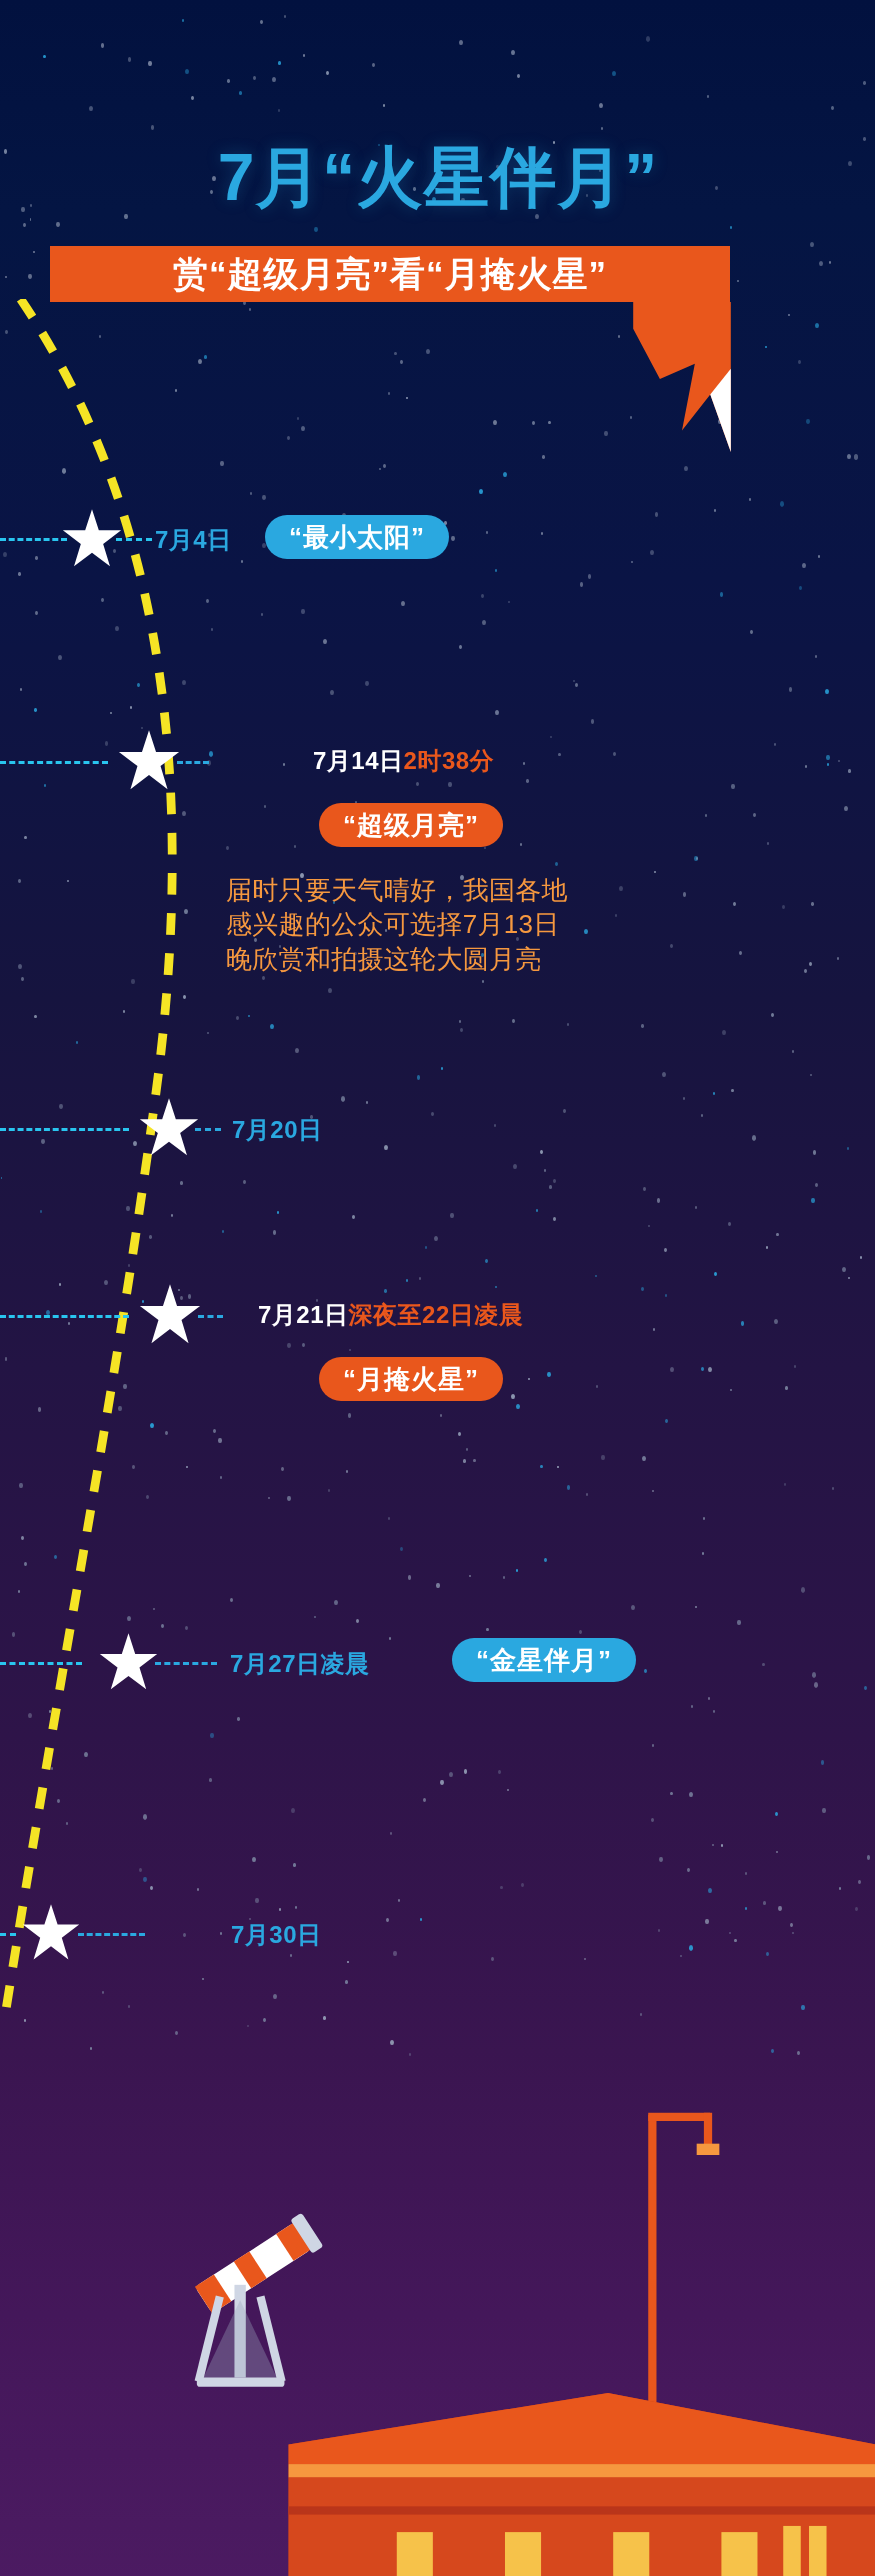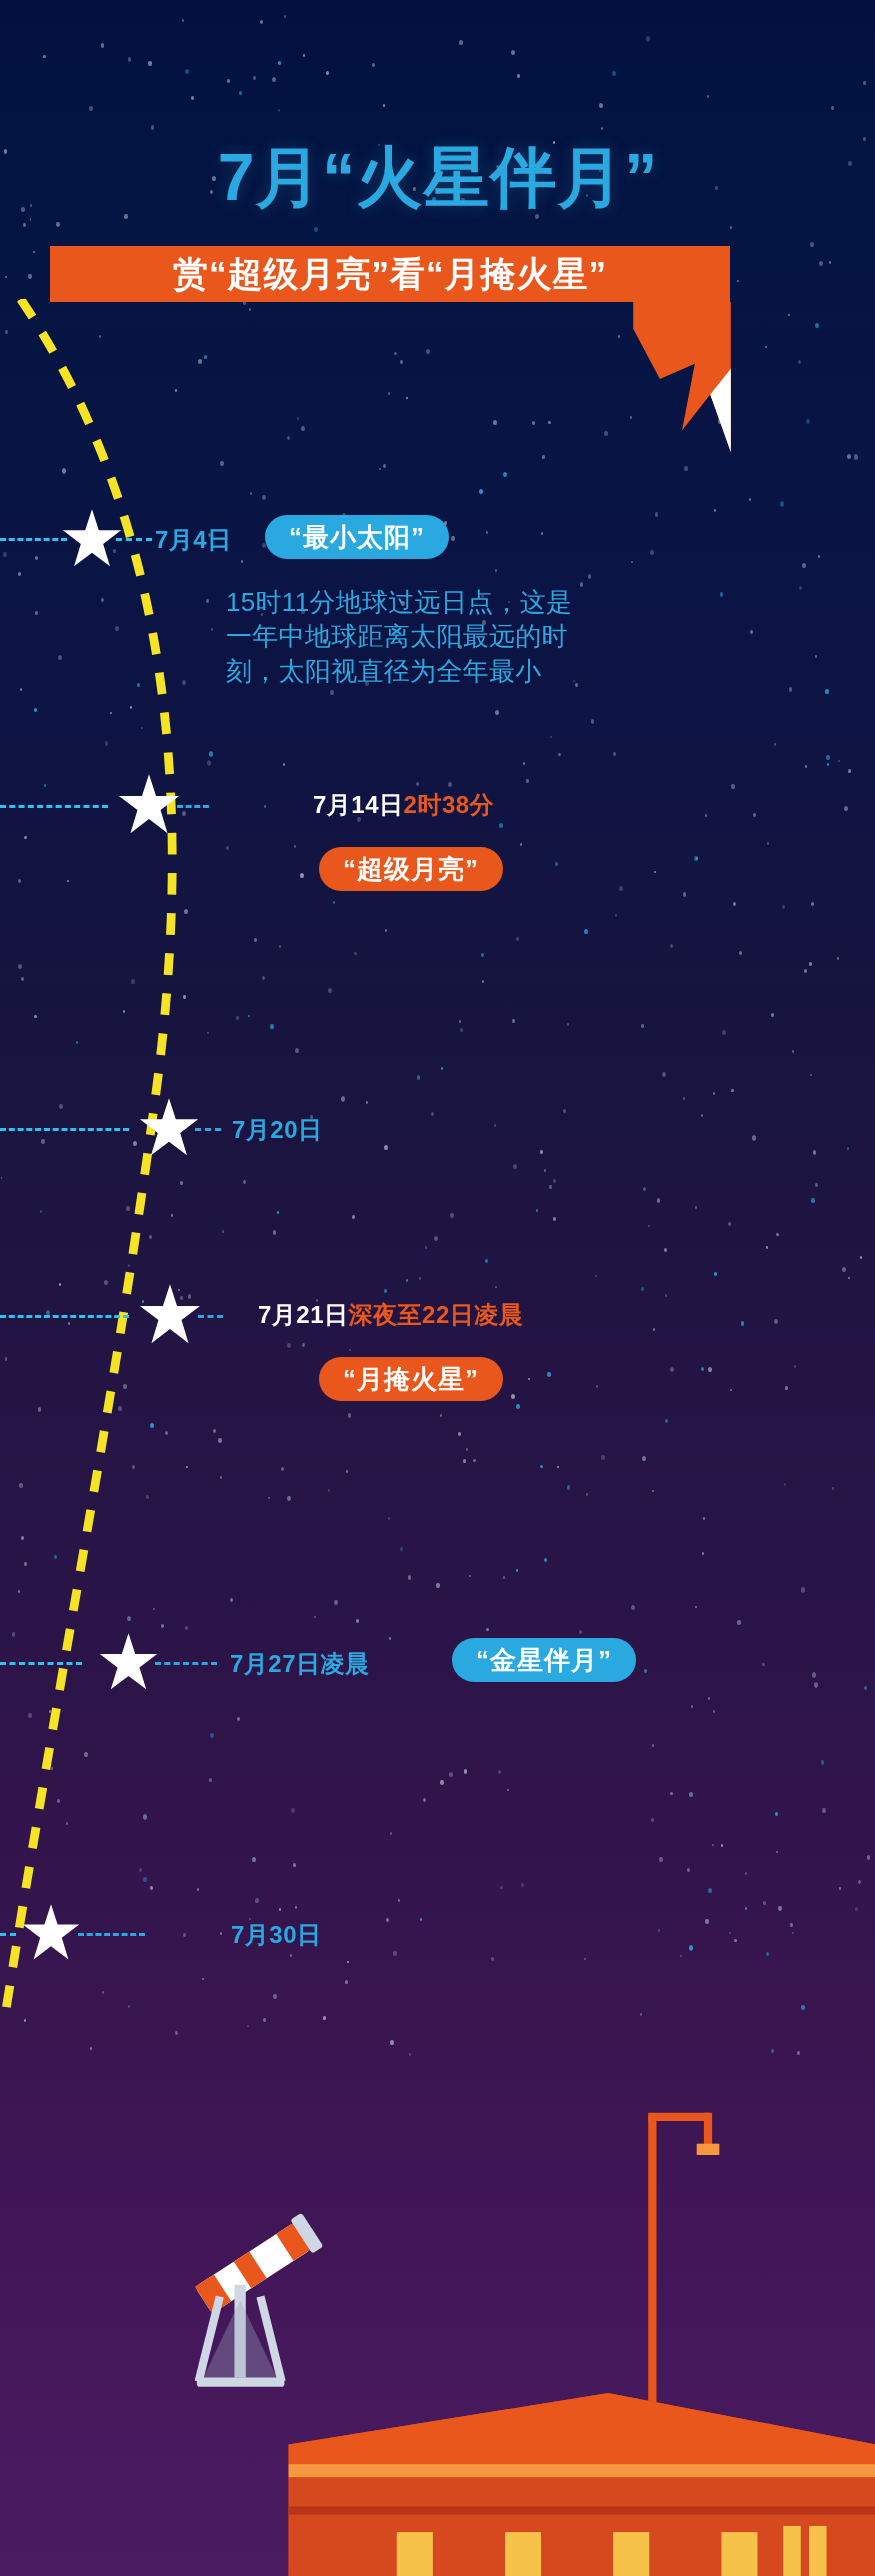--- a/index.html
+++ b/index.html
@@ -648,9 +648,6 @@
     <span class="main">7月4日</span><span class="accent"></span>
   </div>
   <div class="pill blue" style="left:265px; top:10.3px;">“最小太阳”</div>
-  <div class="body blue" style="left:226px; top:80px; width:464px;">15时11分地球过远日点，这是
-一年中地球距离太阳最远的时
-刻，太阳视直径为全年最小</div>
 </div>
 
 <div class="row" style="top:762px; height:319px;">

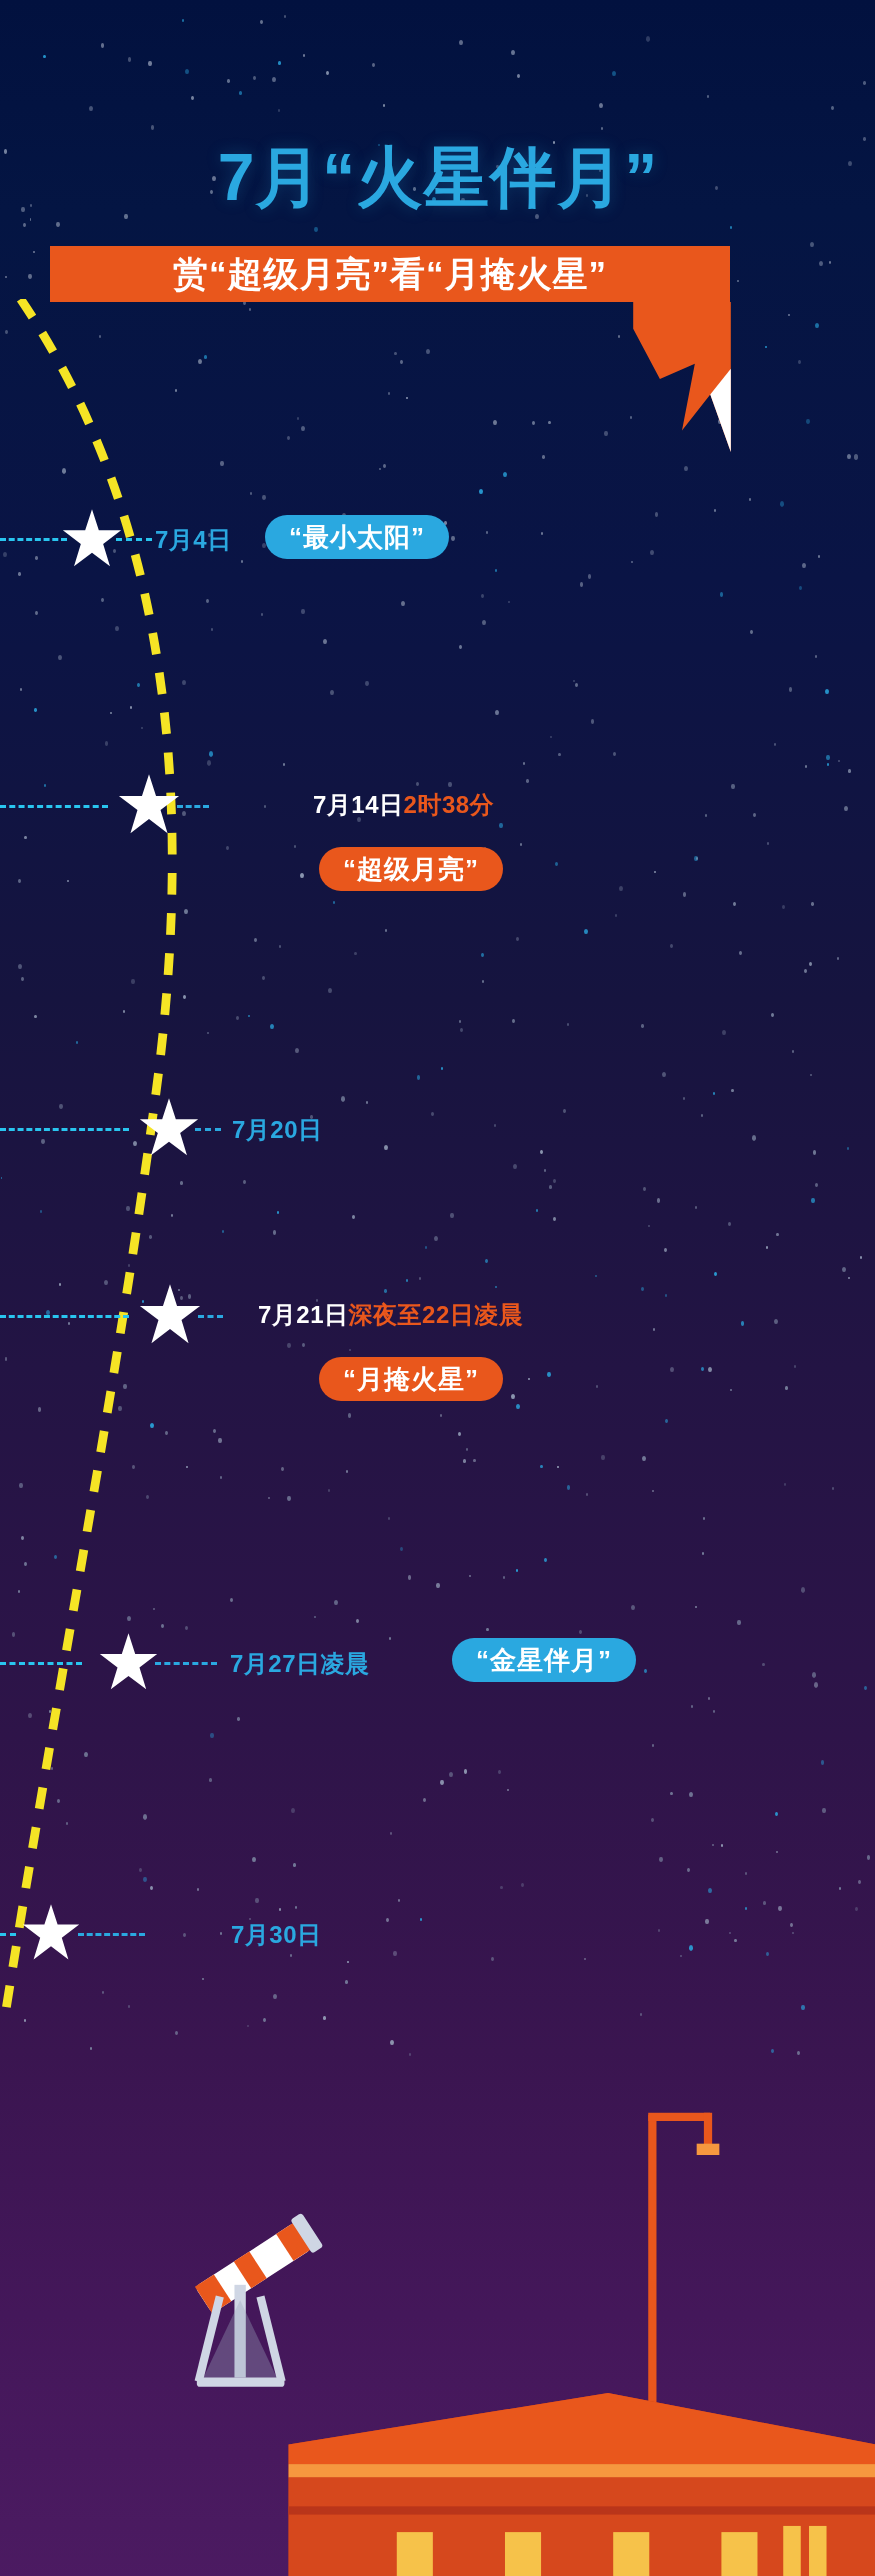--- a/index.html
+++ b/index.html
@@ -650,7 +650,7 @@
   <div class="pill blue" style="left:265px; top:10.3px;">“最小太阳”</div>
 </div>
 
-<div class="row" style="top:762px; height:319px;">
+<div class="row" style="top:718px; height:319px;">
   <div class="dashline" style="left:0px; top:43px; width:108px;"></div>
   <svg class="star-ico" style="left:117px; top:11.3px; width:64px; height:64px;" viewBox="0 0 100 100">
     <polygon points="50,2 61,36 97,36 68,58 79,94 50,72 21,94 32,58 3,36 39,36" fill="#ffffff"></polygon>

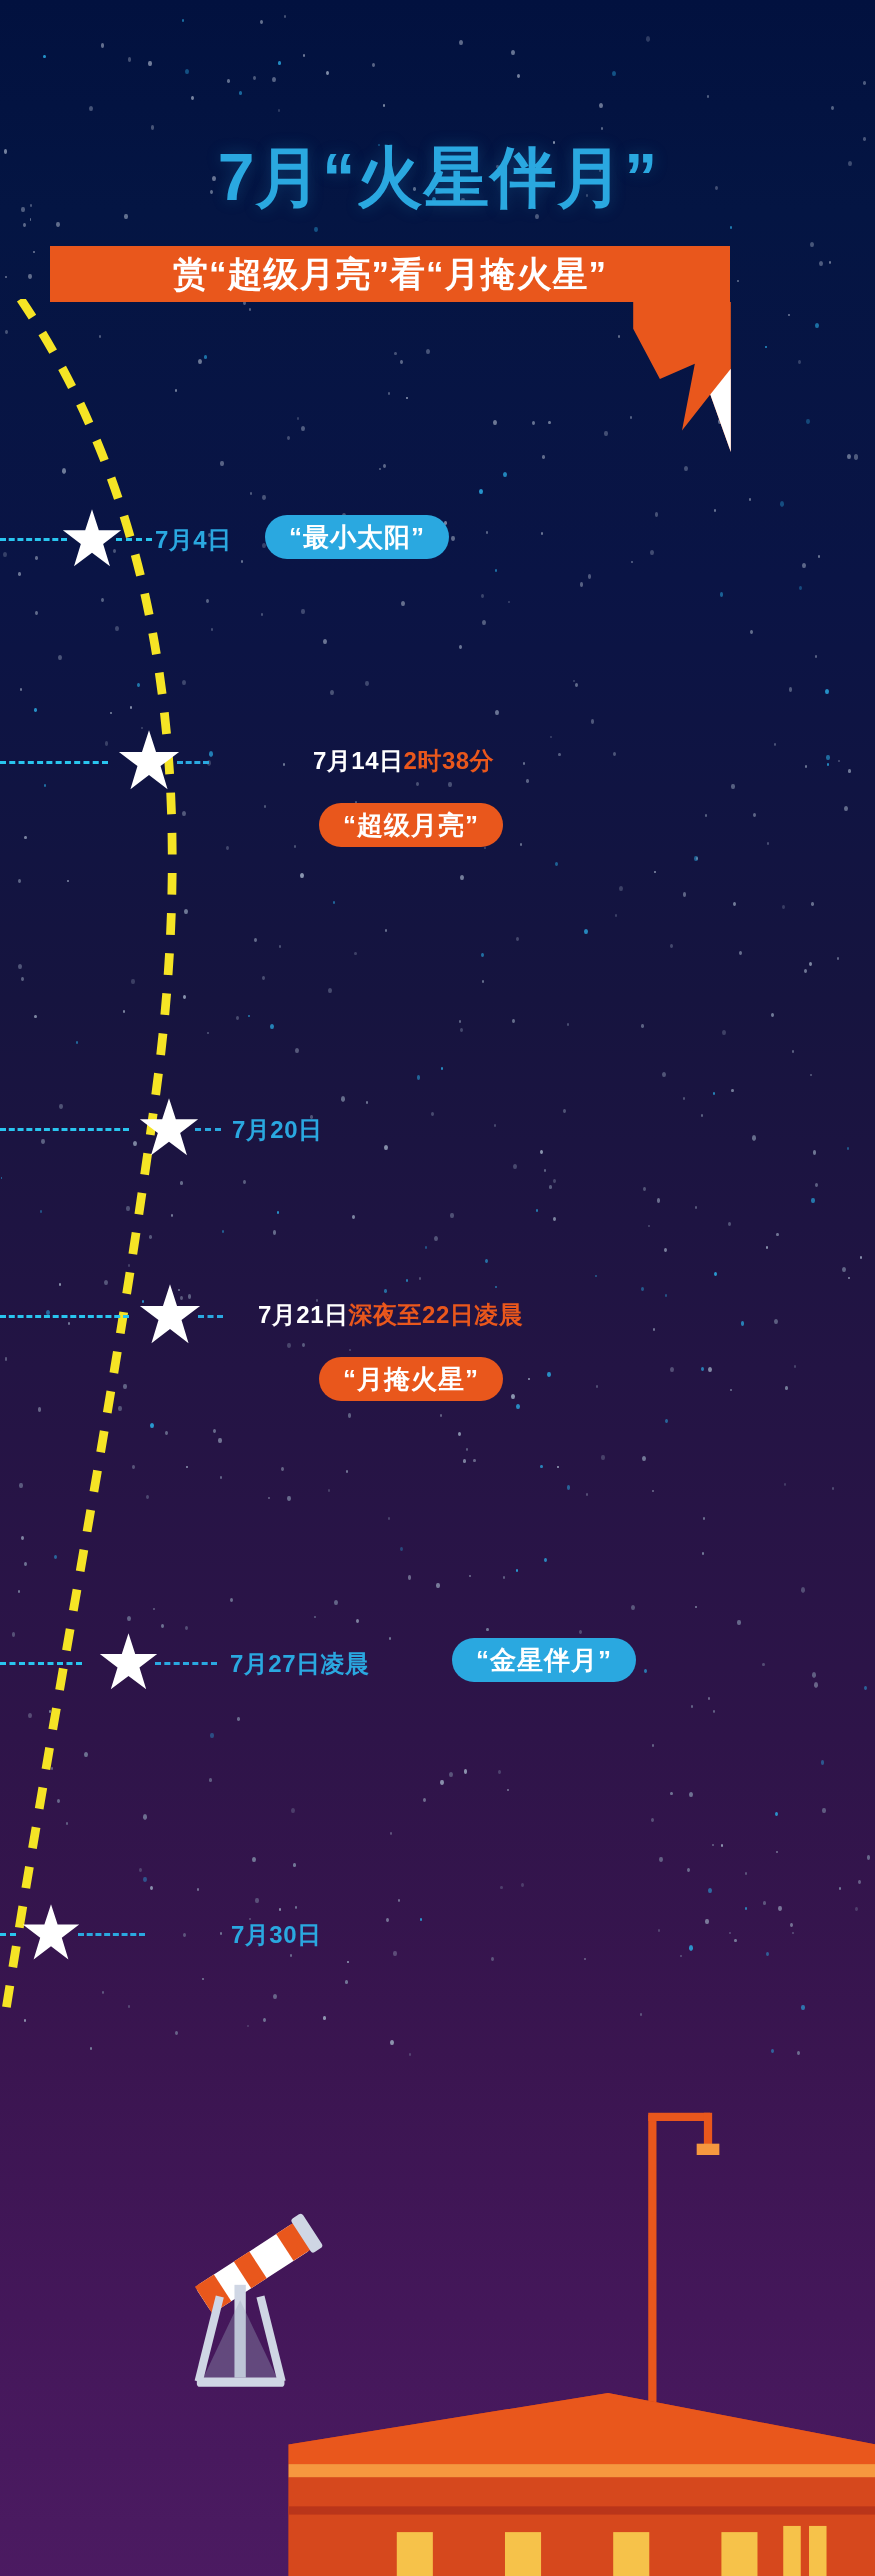--- a/index.html
+++ b/index.html
@@ -660,6 +660,9 @@
     <span class="main">7月14日</span><span class="accent">2时38分</span>
   </div>
   <div class="pill orange" style="left:319px; top:85px;">“超级月亮”</div>
+  <div class="body orange" style="left:226px; top:155px; width:489px;">届时只要天气晴好，我国各地
+感兴趣的公众可选择7月13日
+晚欣赏和拍摄这轮大圆月亮</div>
 </div>
 
 <div class="row" style="top:1092px; height:175px;">

